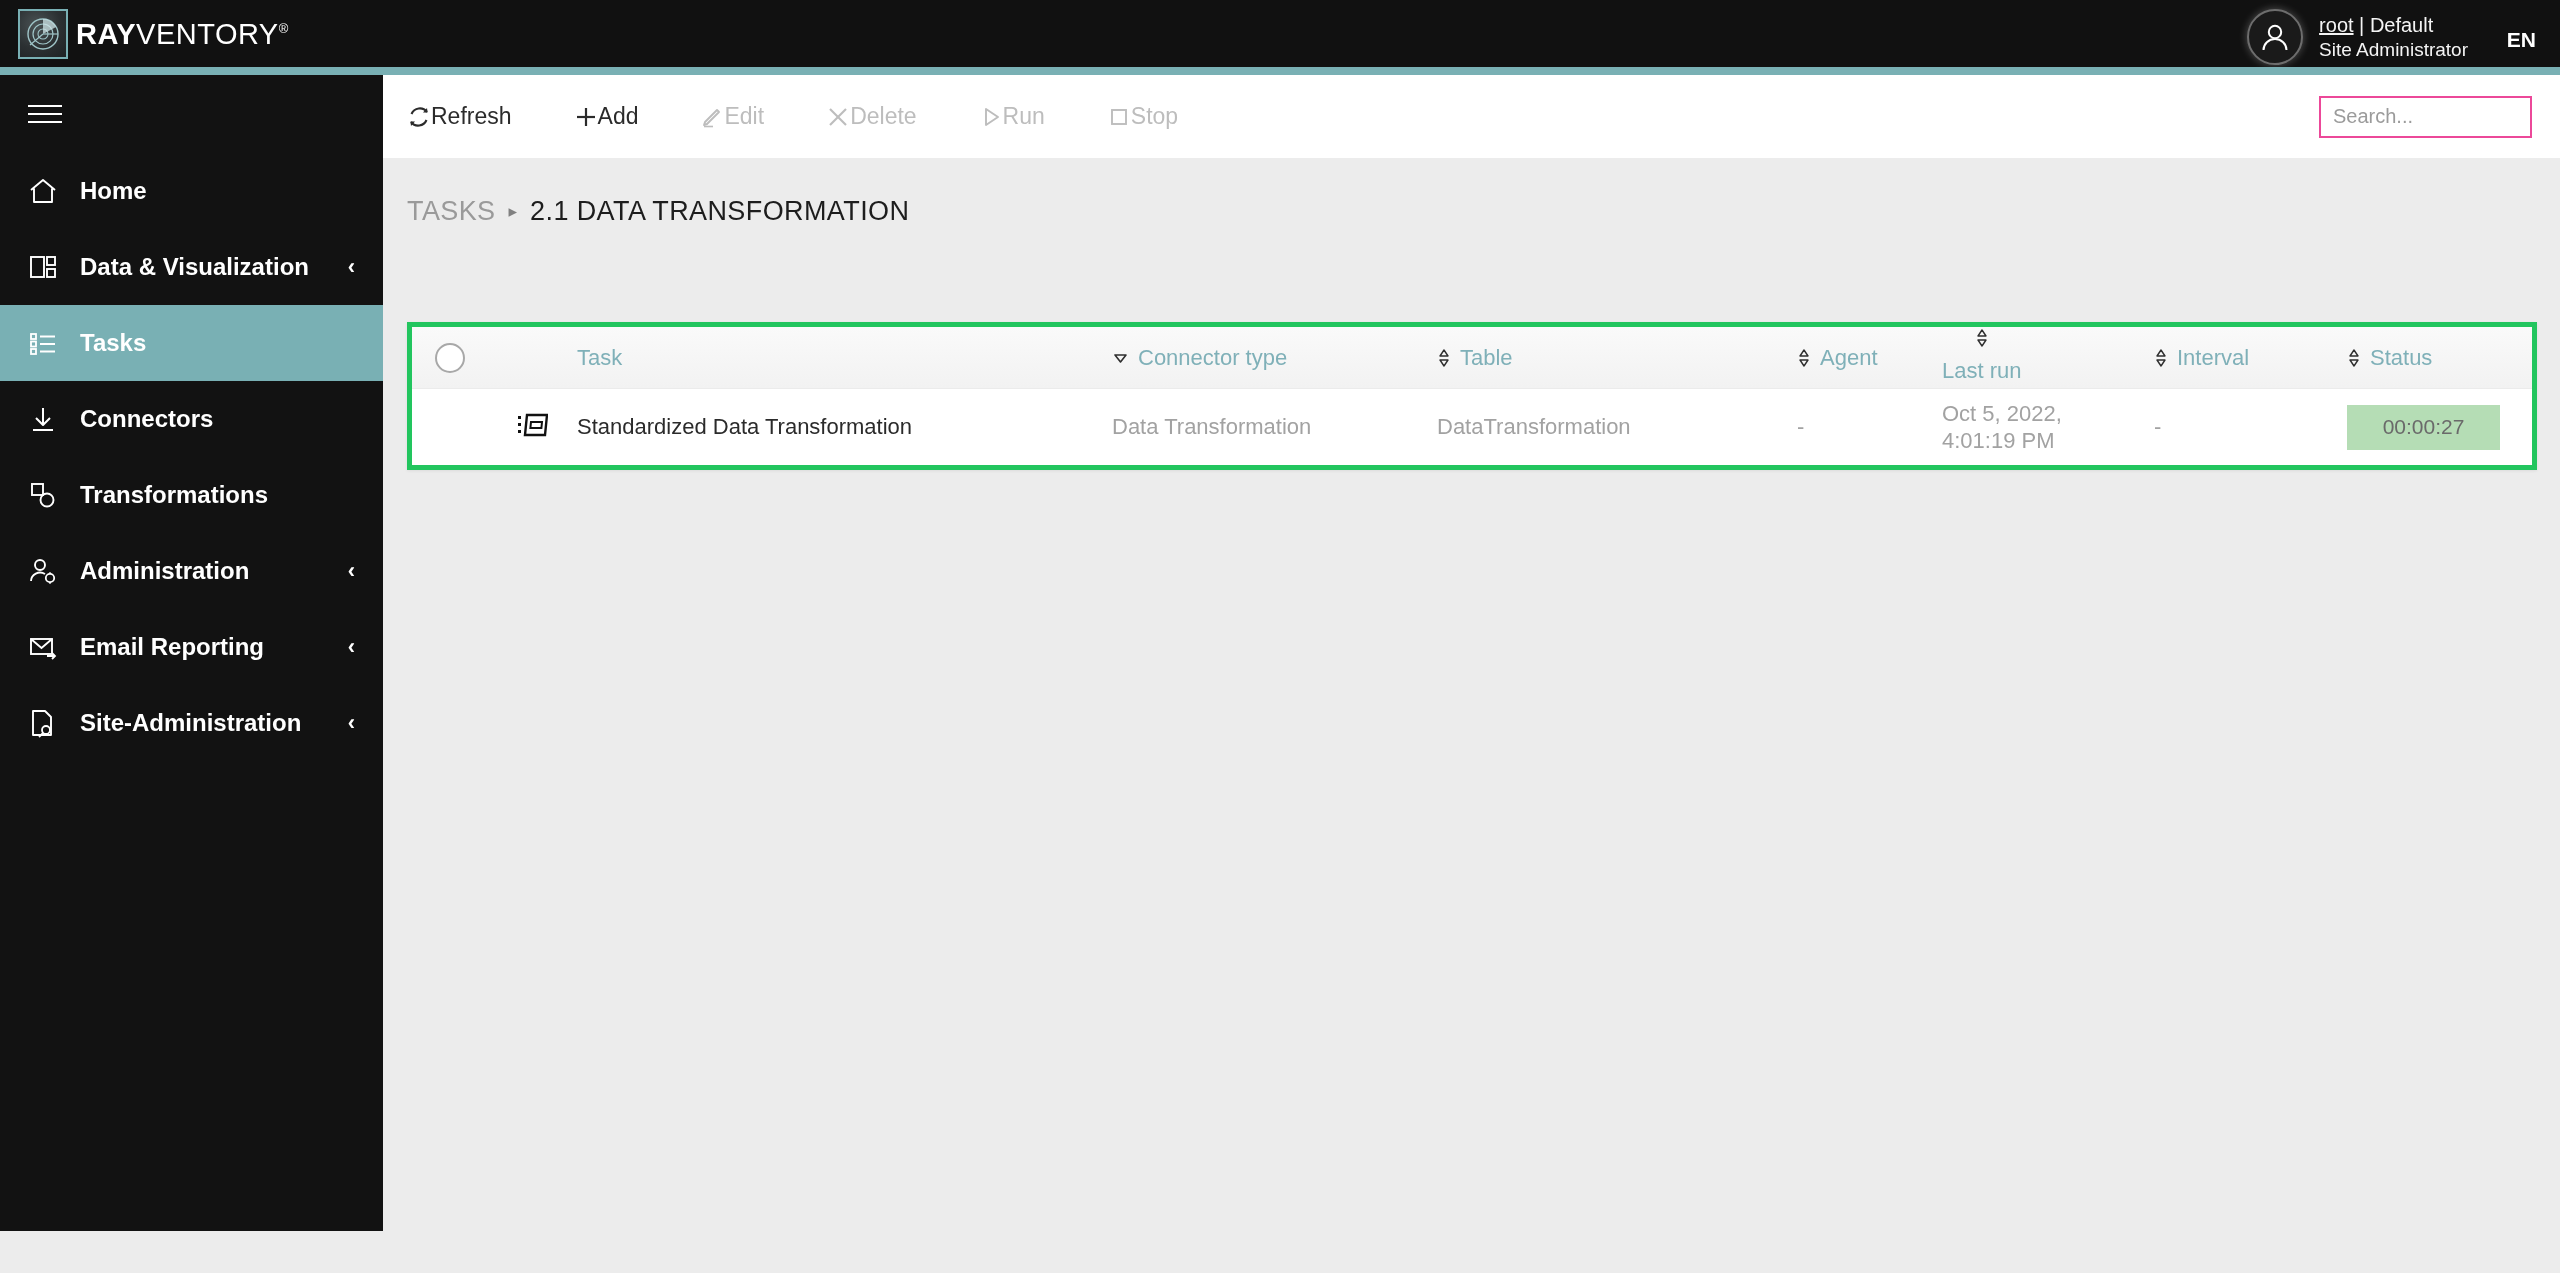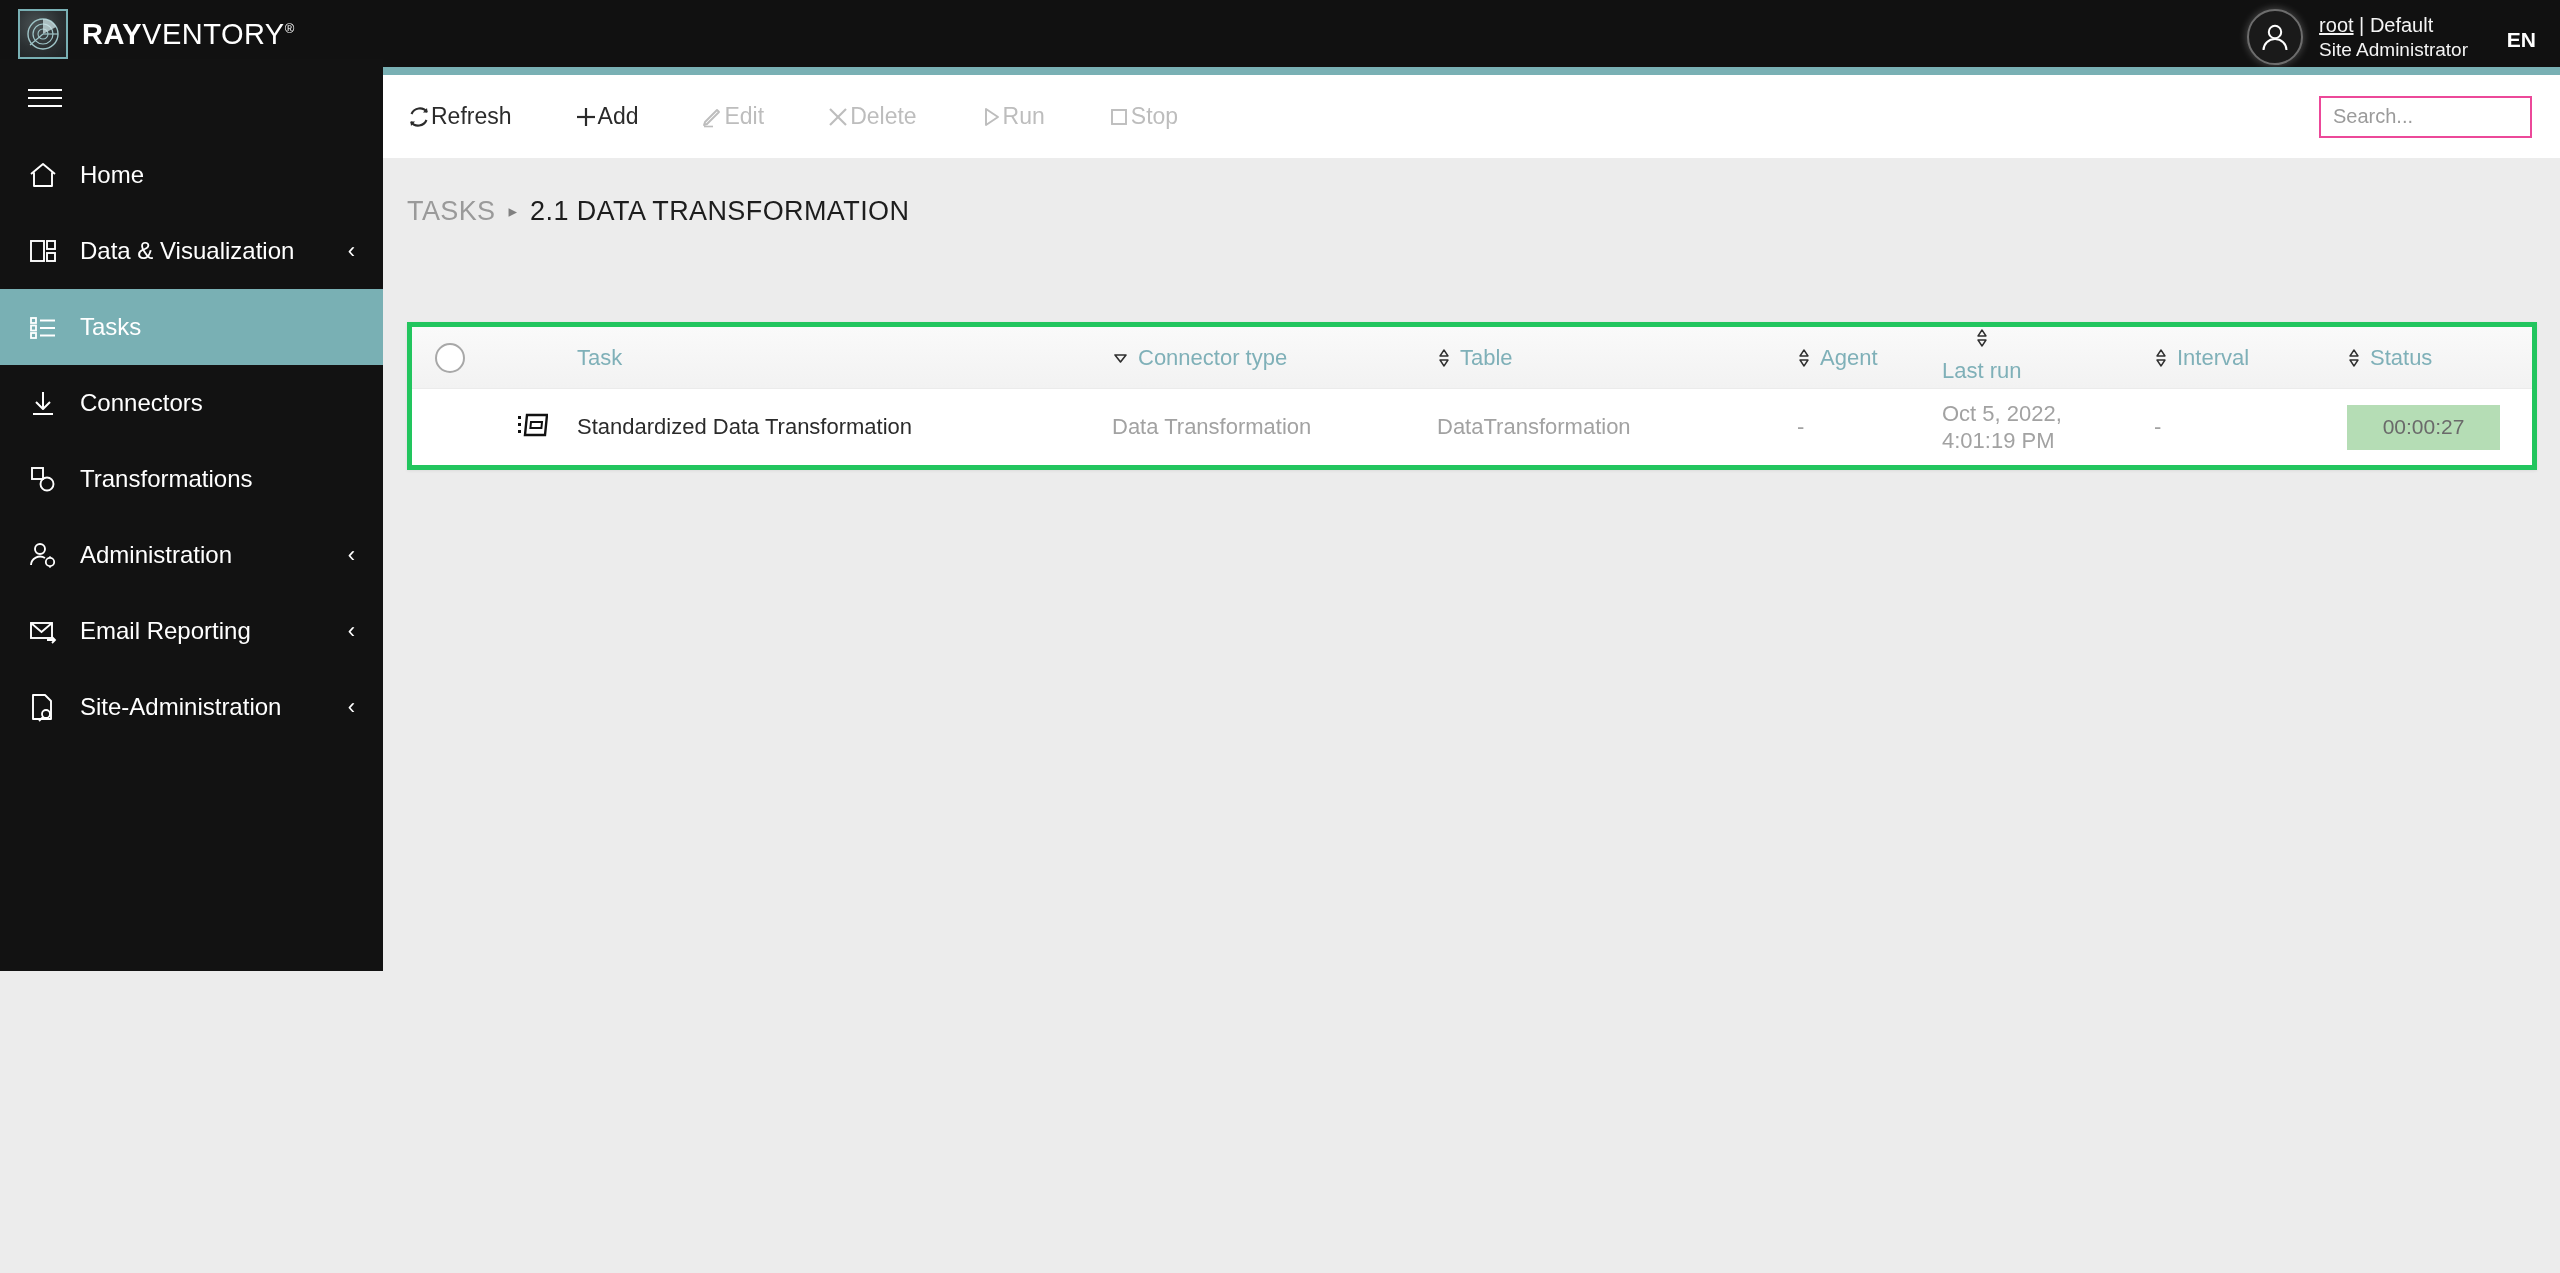--- a/index.html
+++ b/index.html
@@ -21,7 +21,7 @@
   }
   .logo-wrap {
     position: absolute; left: 18px; top: 9px;
-    display: flex; align-items: center; gap: 14px;
+    display: flex; align-items: center; gap: 8px;
   }
   .logo-mark {
     width: 50px; height: 50px;

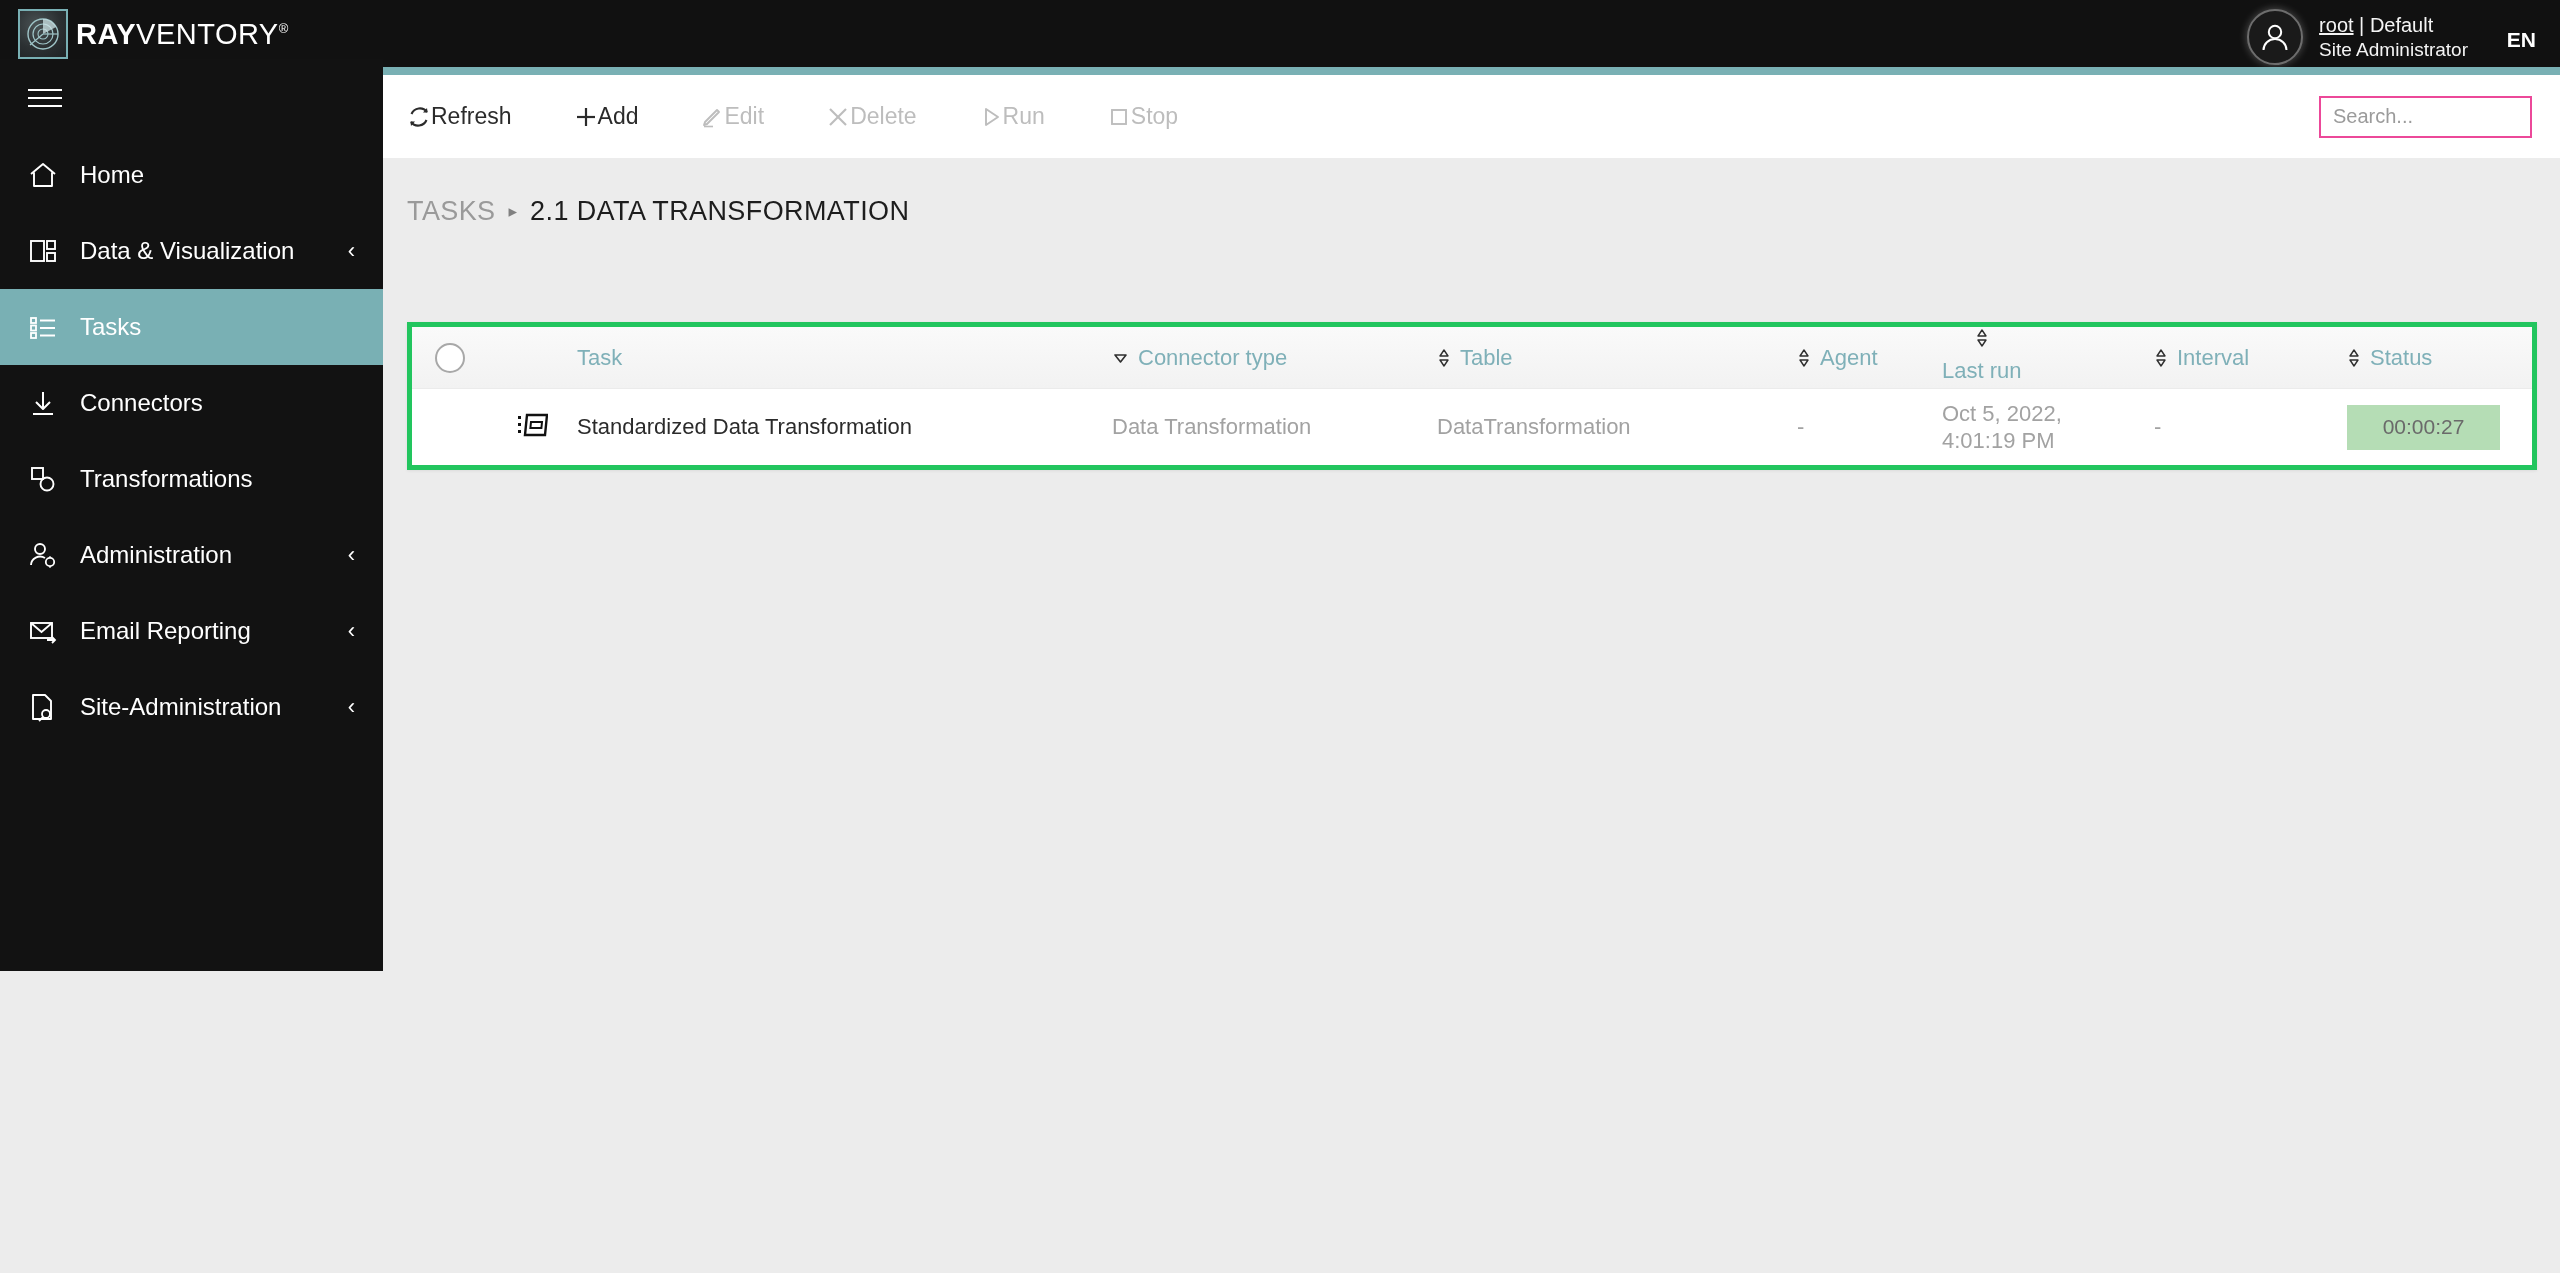--- a/index.html
+++ b/index.html
@@ -57,8 +57,9 @@
 
   
   .sidebar {
-    position: absolute; top: 59px; left: 0; width: 383px; height: 912px;
+    position: absolute; top: 75px; left: 0; width: 383px; height: 1156px;
     background: #121212;
+    font-weight: bold;
   }
   .hamburger {
     height: 78px; display: flex; align-items: center; padding-left: 28px;

